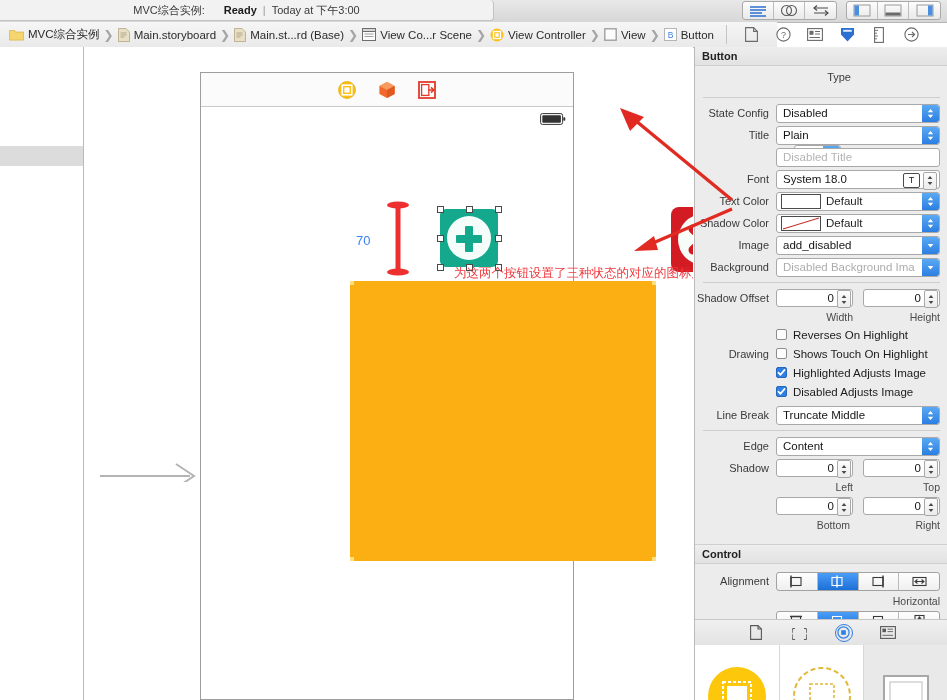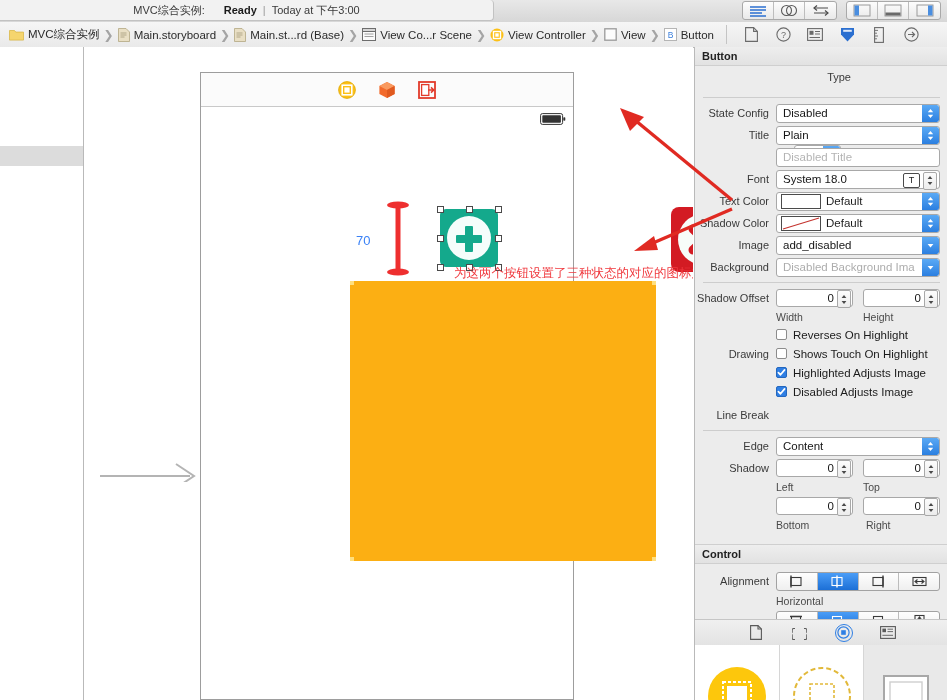--- a/index.html
+++ b/index.html
@@ -30,7 +30,7 @@
   .seg > div:last-child{border-right:none;}
 
   
-  .jumpbar{position:absolute;left:0;top:22px;width:947px;height:25px;
+  .jumpbar{position:absolute;left:0;top:22px;width:777px;height:25px;
     background:linear-gradient(#f6f6f6,#e9e9e9);border-bottom:1px solid #b9b9b9;
     display:flex;align-items:center;}
   .crumbs{display:flex;align-items:center;padding-left:6px;height:25px;flex:0 0 auto;}

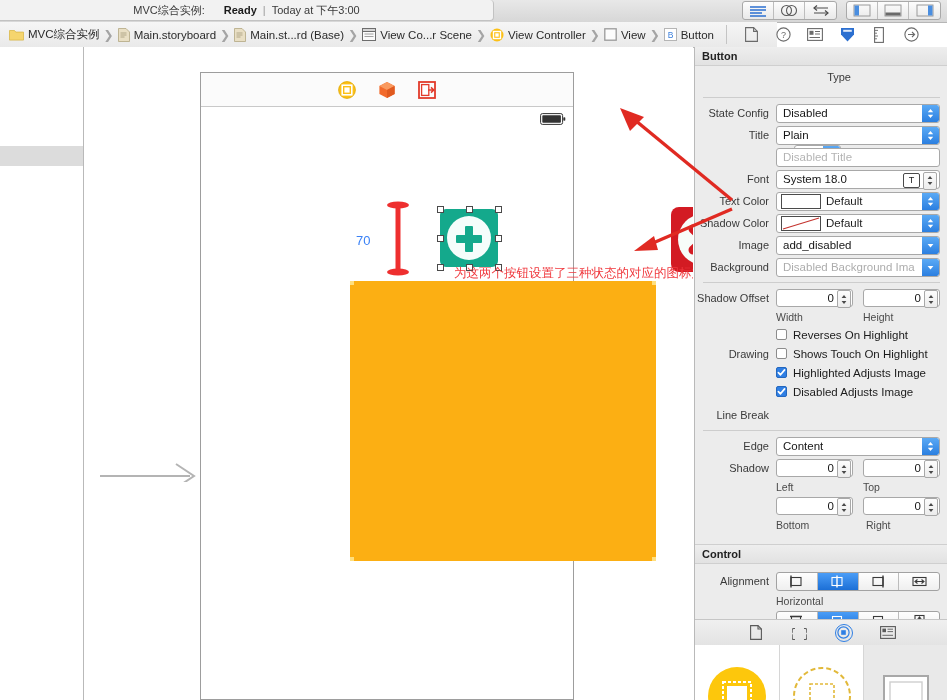--- a/index.html
+++ b/index.html
@@ -131,7 +131,7 @@
     border-right:1px solid #bcbcbc;box-sizing:border-box;}
   .seg-al > div:last-child{border-right:none;}
   .seg-al > div.on{background:linear-gradient(#4a9df7,#1c6fd6);}
-  .sublab{text-align:left;font-size:10.5px;color:#4a4a4a;}
+  .sublab{text-align:right;font-size:10.5px;color:#4a4a4a;}
 
   .lib-tabs{position:absolute;left:0;top:572px;width:253px;height:25px;
     background:linear-gradient(#f0f0f0,#e3e3e3);border-top:1px solid #c6c6c6;

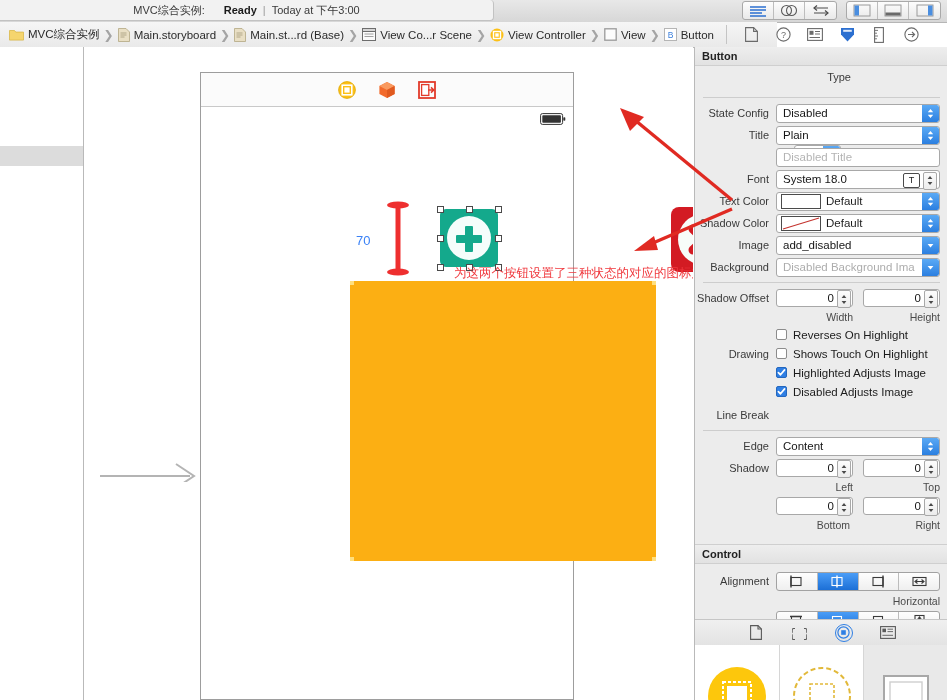--- a/index.html
+++ b/index.html
@@ -678,6 +678,17 @@
 
       <div class="row" style="margin-top:3px;">
         <div class="lab">Line Break</div>
+        <div class="ctl">
+          <div class="popup">
+            <span>Truncate Middle</span>
+            <span class="pull">
+              <svg width="9" height="13" viewBox="0 0 9 13">
+                  <path d="M4.5 2 L7.2 5.2 H1.8 z" fill="#fff"></path>
+                  <path d="M4.5 11 L7.2 7.8 H1.8 z" fill="#fff"></path>
+                </svg>
+            </span>
+          </div>
+        </div>
       </div>
 
       <div class="sep"></div>

